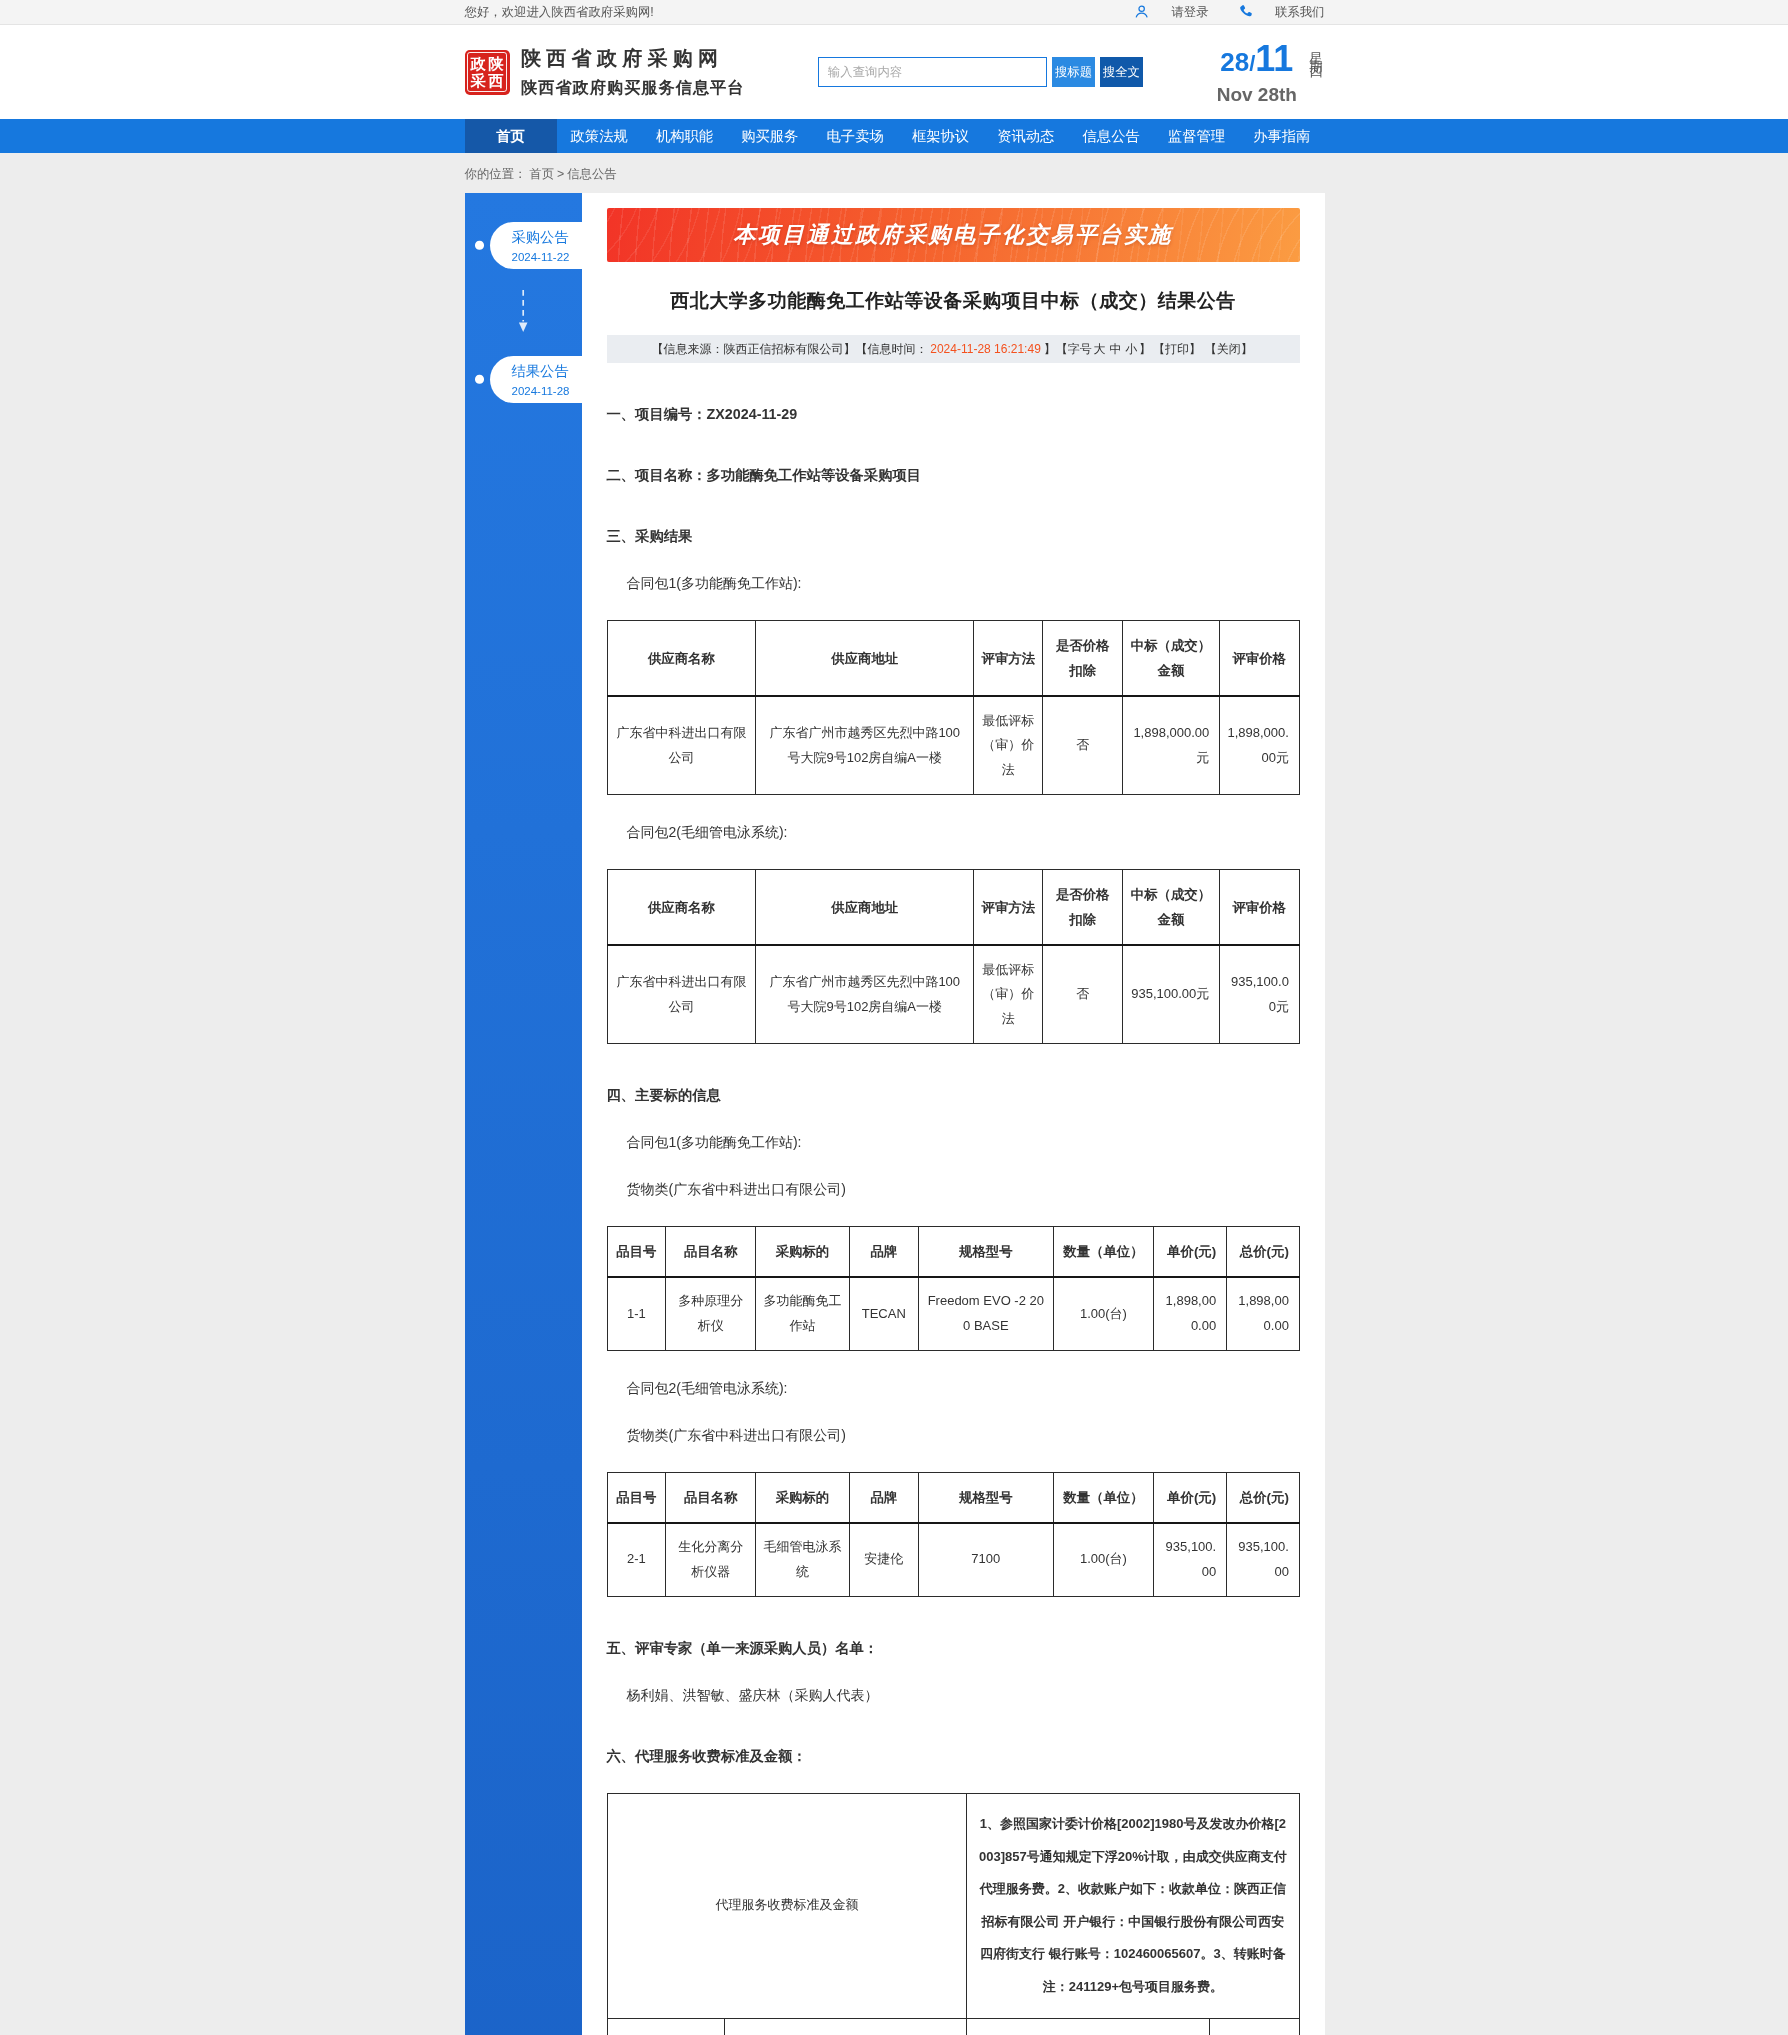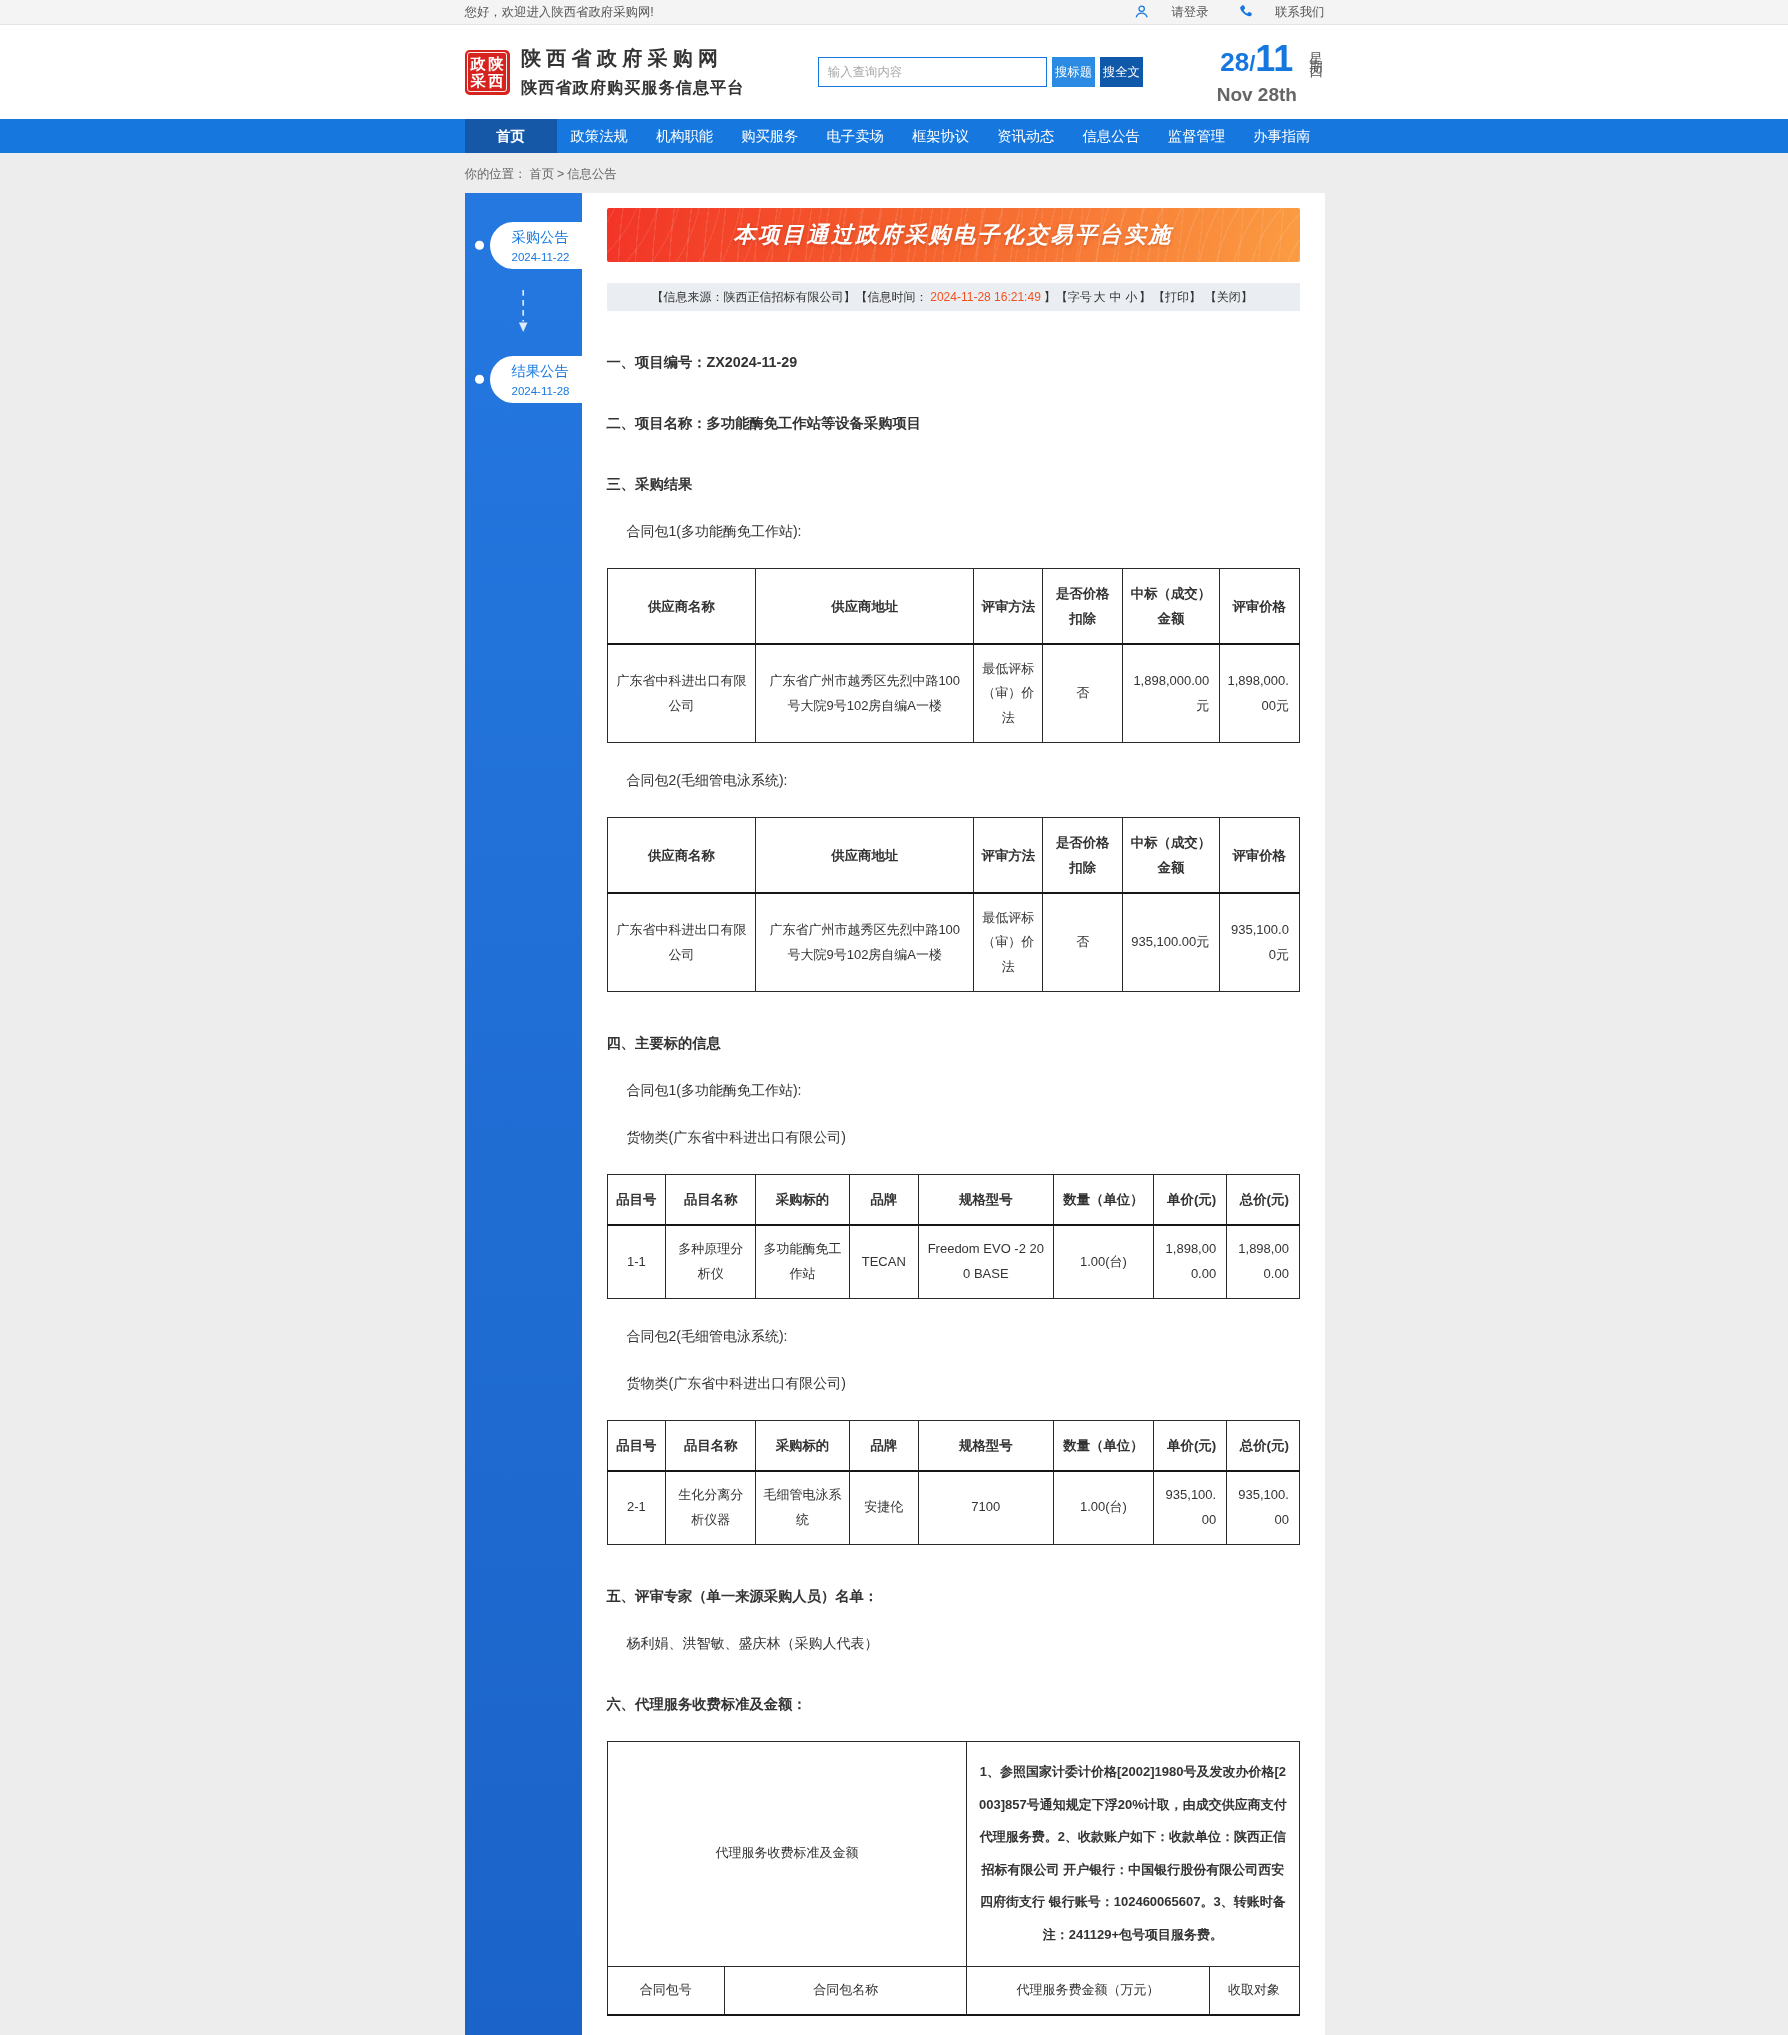--- a/index.html
+++ b/index.html
@@ -201,6 +201,7 @@
           <span class="banner-text">本项目通过政府采购电子化交易平台实施</span>
         </div>
 
+        <h1 class="art-title">西北大学多功能酶免工作站等设备采购项目中标（成交）结果公告</h1>
 
         <div class="meta">
           <span>【信息来源：陕西正信招标有限公司】【信息时间：</span>

